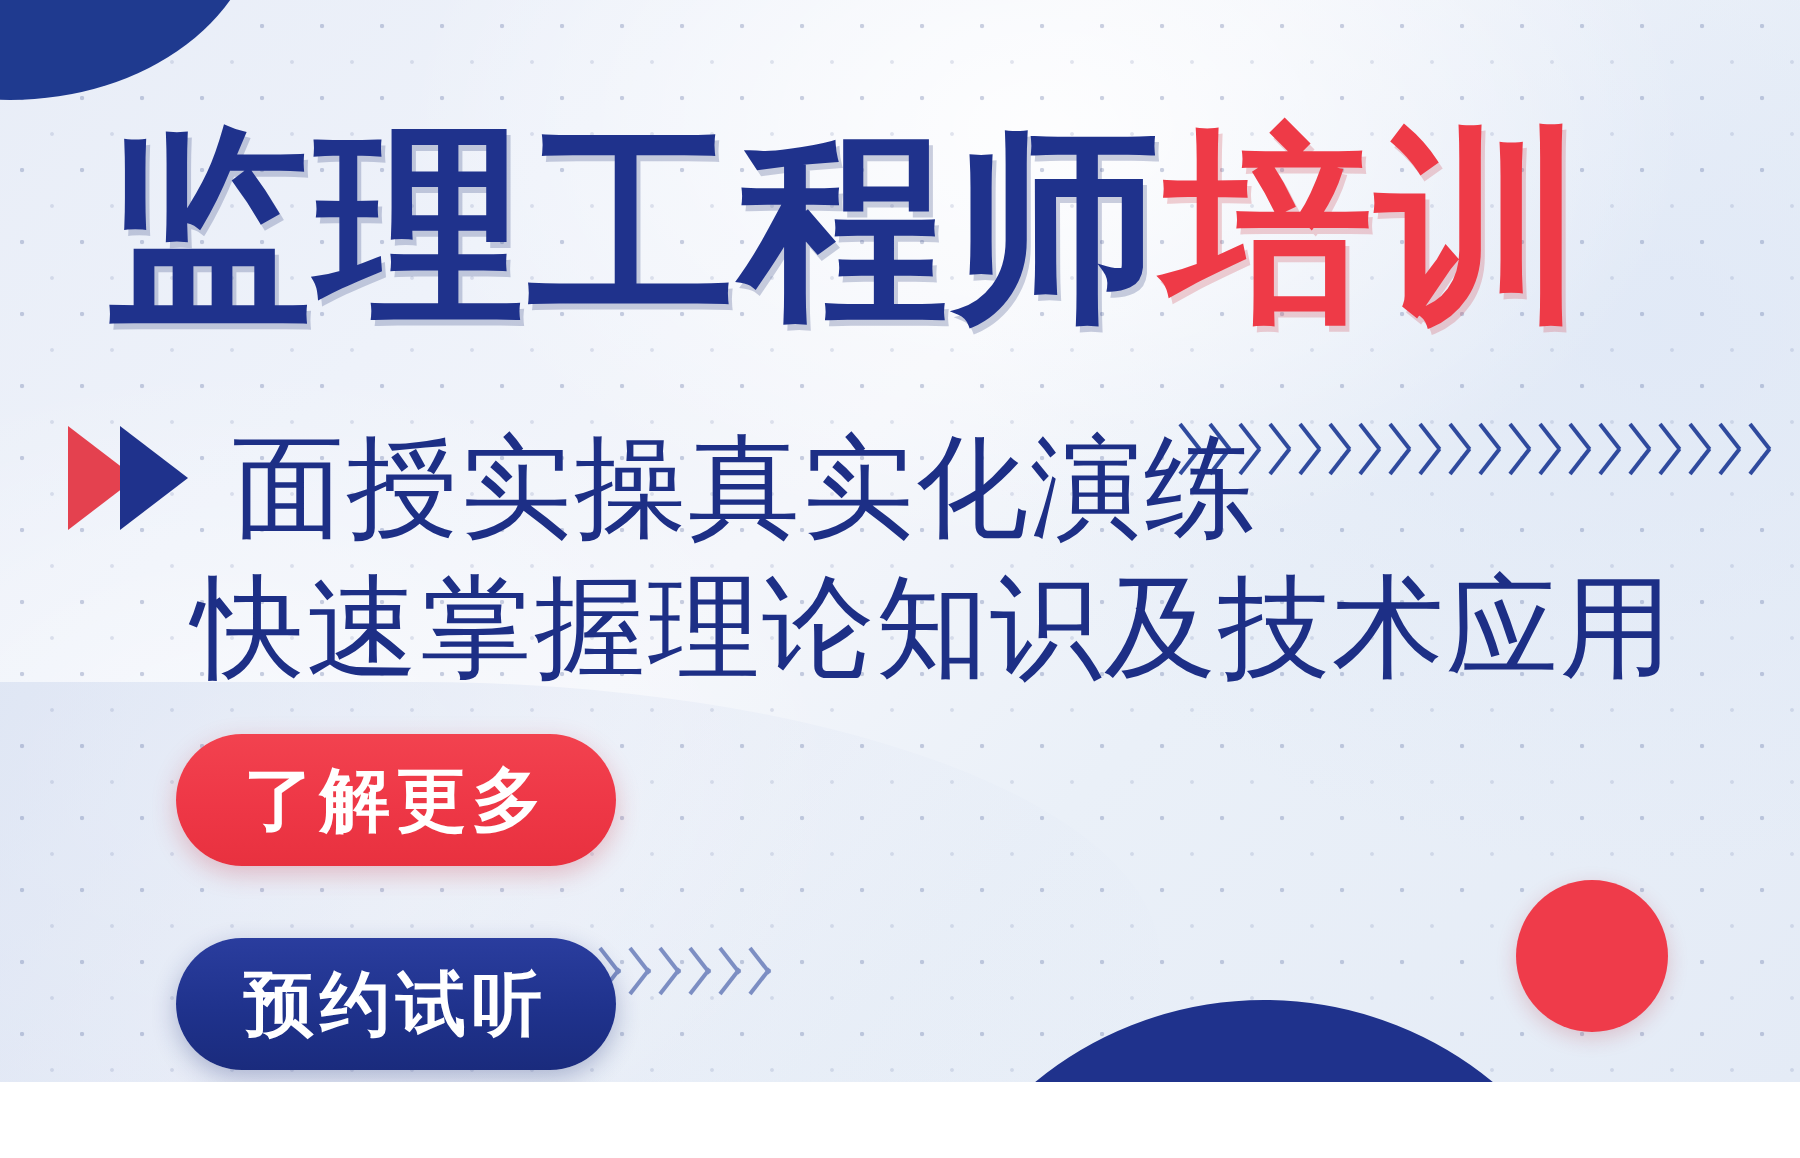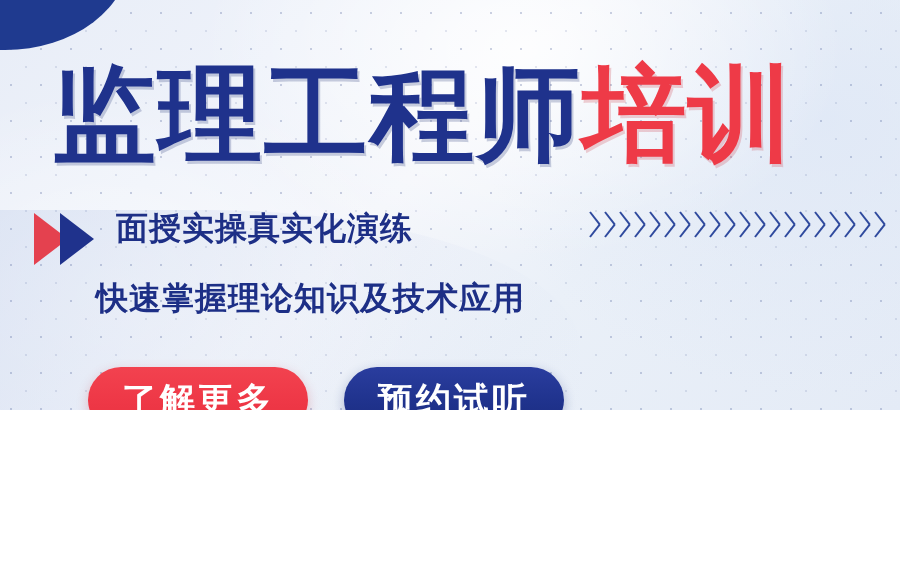--- a/index.html
+++ b/index.html
@@ -10,7 +10,7 @@
   #banner {
     position: relative;
     width: 900px;
-    height: 410px;
+    height: 541px;
     overflow: hidden;
     font-family: "Liberation Sans", "DejaVu Sans", sans-serif;
     background: linear-gradient(135deg, #e8edf7 0%, #eef2fa 25%, #f4f6fb 45%, #eaf0f8 65%, #e4ebf6 100%);

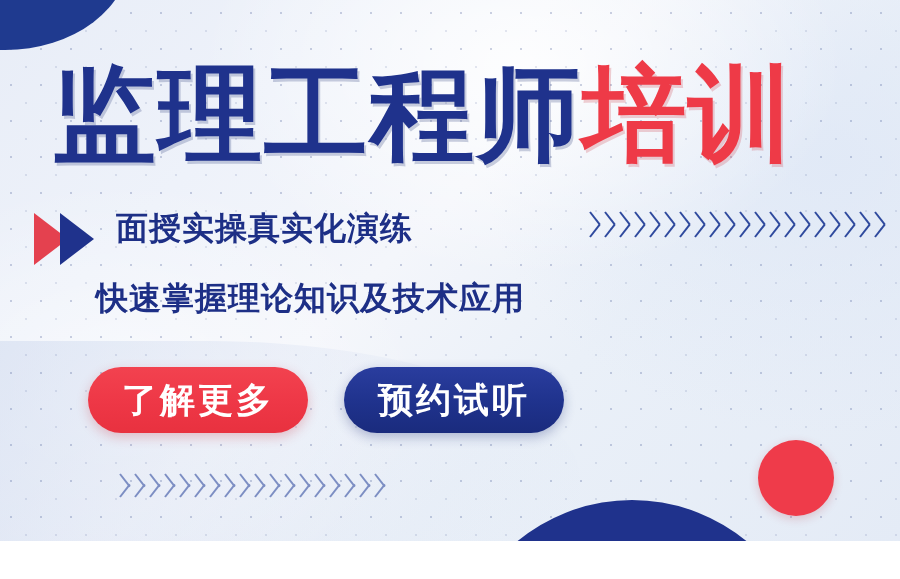--- a/index.html
+++ b/index.html
@@ -153,8 +153,8 @@
   .sub {
     position: absolute;
     color: #1d2f86;
-    font-size: 32px;
-    font-weight: 700;
+    font-size: 56px;
+    font-weight: 400;
     letter-spacing: 1px;
     white-space: nowrap;
   }

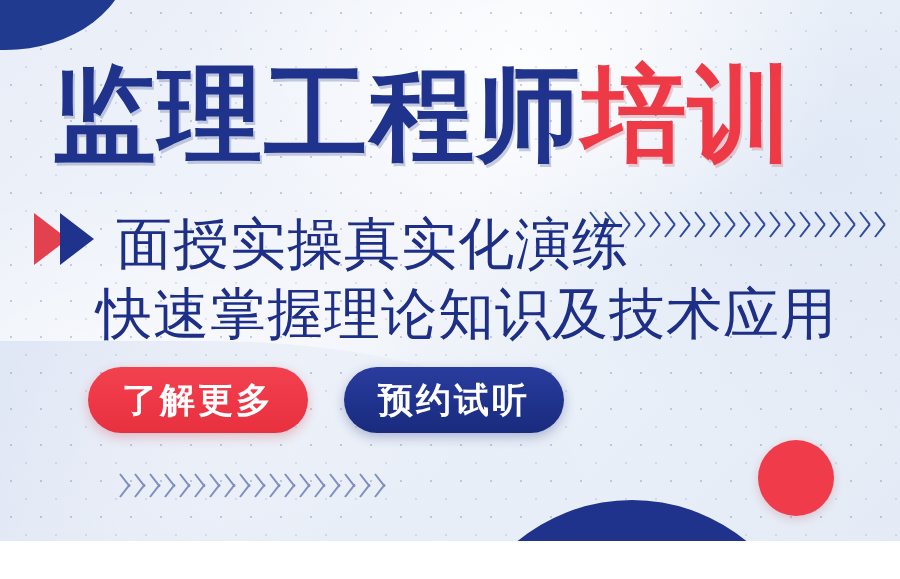--- a/index.html
+++ b/index.html
@@ -168,6 +168,7 @@
     top: 367px;
     display: flex;
     gap: 36px;
+    flex-direction: column;
   }
   .cta {
     height: 66px;

